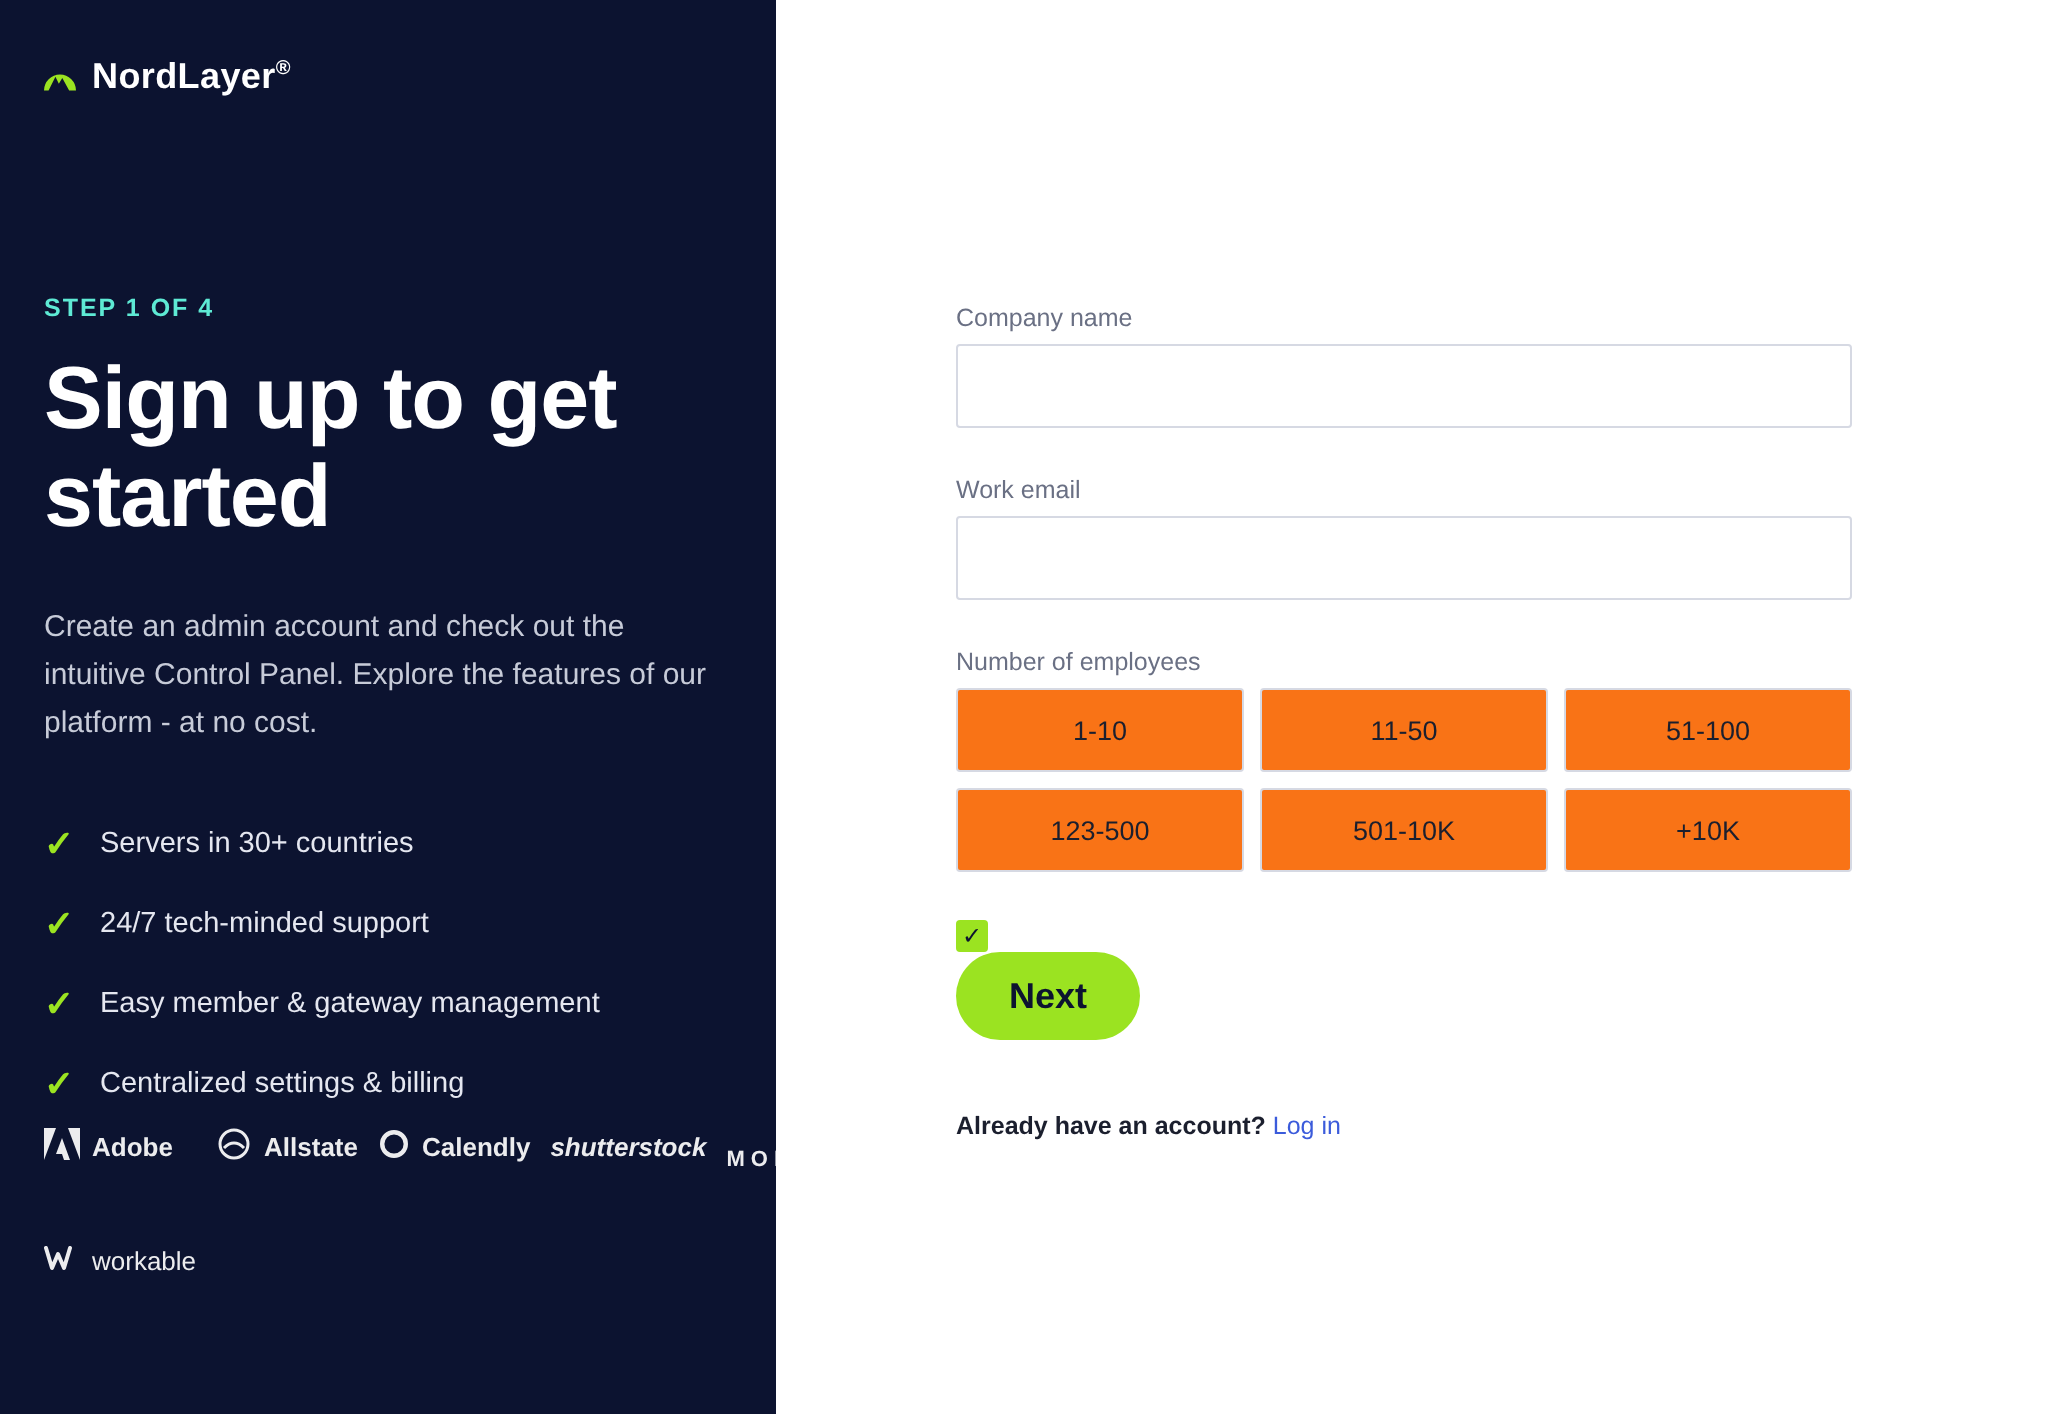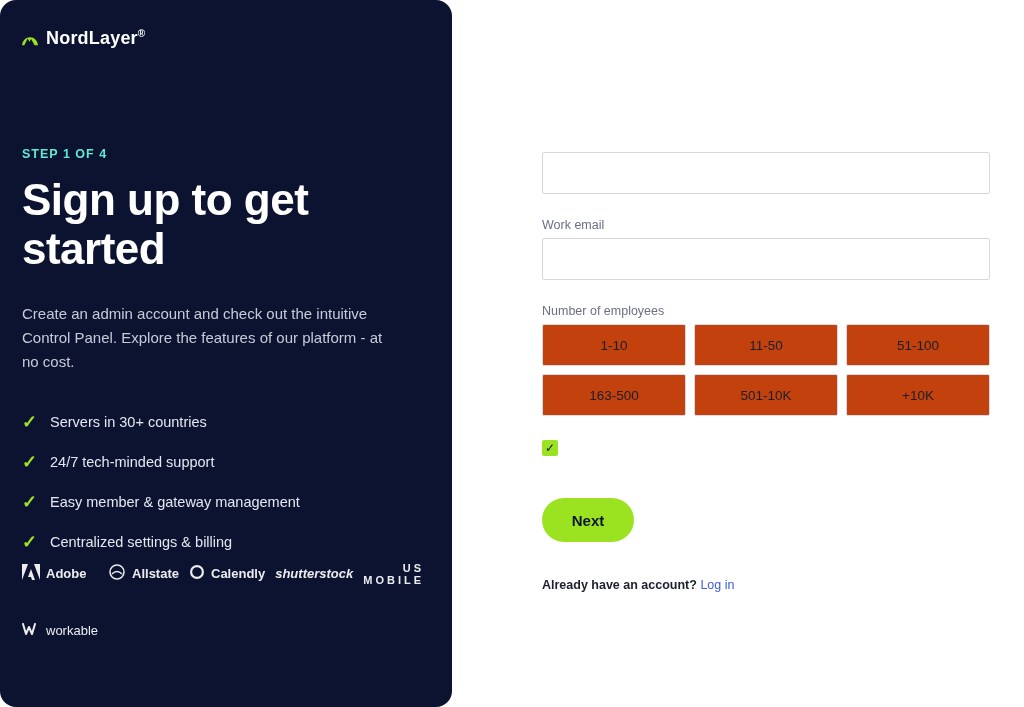--- a/index.html
+++ b/index.html
@@ -13,12 +13,11 @@
 
   
   .left {
-    width: 452px;
+    width: 388px;
     background: #0c1330;
     color: #ffffff;
     padding: 28px 28px 40px 22px;
     position: relative;
-    border-radius: 16px;
   }
   .logo { display: flex; align-items: center; gap: 8px; }
   .logo-text { font-size: 18px; font-weight: 600; letter-spacing: .2px; }

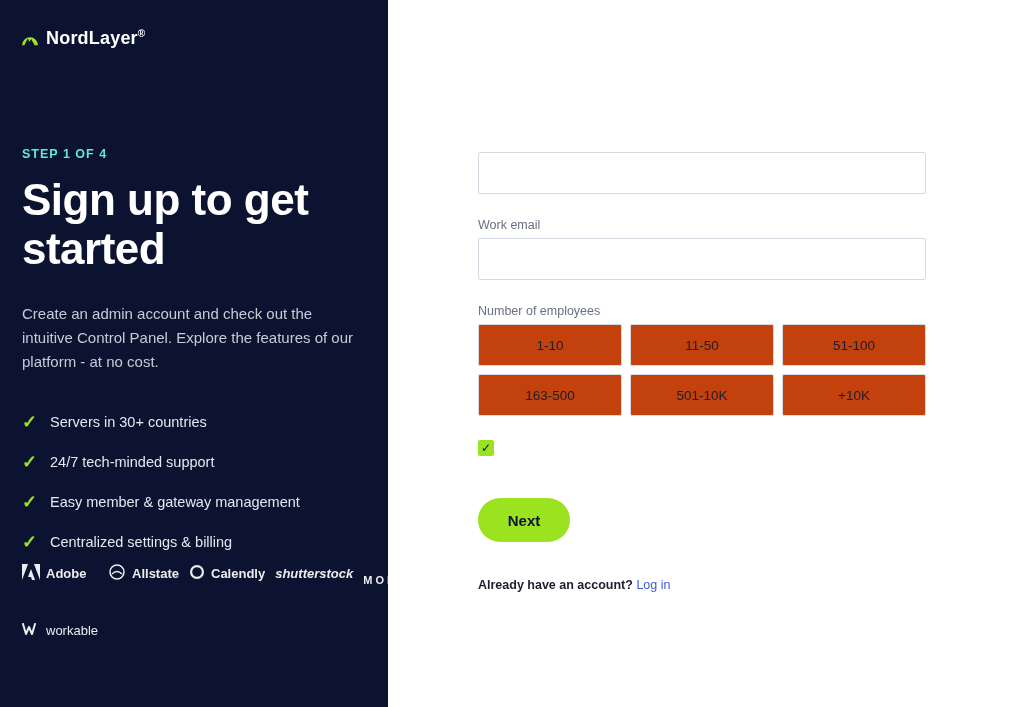--- a/index.html
+++ b/index.html
@@ -249,6 +249,7 @@
 
 
     <div class="form-group">
+      <label class="form-label">Company name</label>
       <input class="text-input" type="text" value="" style="">
     </div>
 

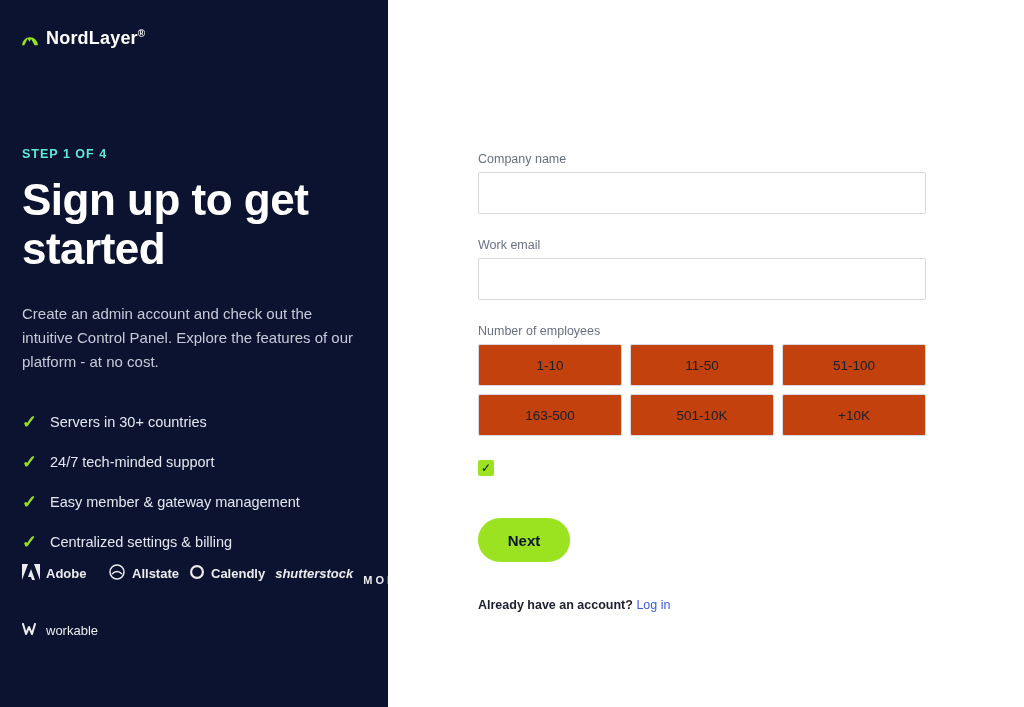--- a/index.html
+++ b/index.html
@@ -110,7 +110,7 @@
   .emp-option {
     border: 1px solid #d6d9e3;
     border-radius: 2px;
-    background: #c2410c;
+    background: #f97316;
     font-size: 13.5px;
     color: #1b1f2e;
     cursor: pointer;

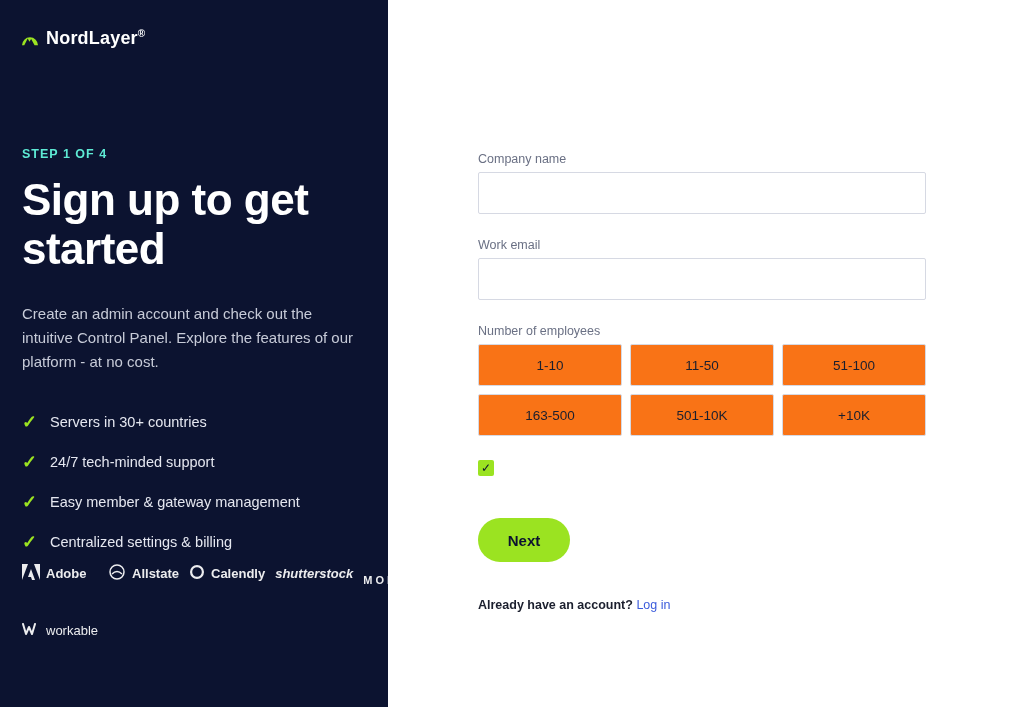--- a/index.html
+++ b/index.html
@@ -264,7 +264,7 @@
         <button class="emp-option">1-10</button>
         <button class="emp-option">11-50</button>
         <button class="emp-option">51-100</button>
-        <button class="emp-option">163-500</button>
+        <button class="emp-option">123-500</button>
         <button class="emp-option">501-10K</button>
         <button class="emp-option">+10K</button>
       </div>

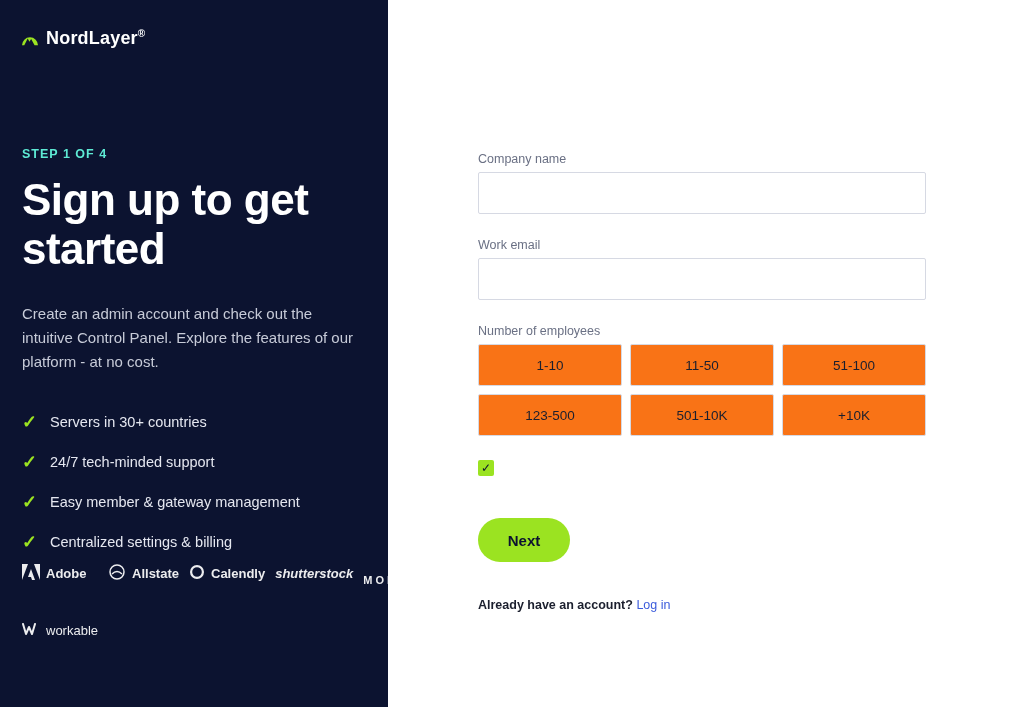--- a/index.html
+++ b/index.html
@@ -134,14 +134,13 @@
   }
   .terms-link { color: #3b5bdb; text-decoration: none; }
   .next-btn {
-    margin-top: 42px;
     width: 92px;
     height: 44px;
     border: none;
     border-radius: 22px;
     background: #9be321;
     color: #0c1330;
-    font-size: 15px;
+    font-size: 18px;
     font-weight: 600;
     cursor: pointer;
   }

